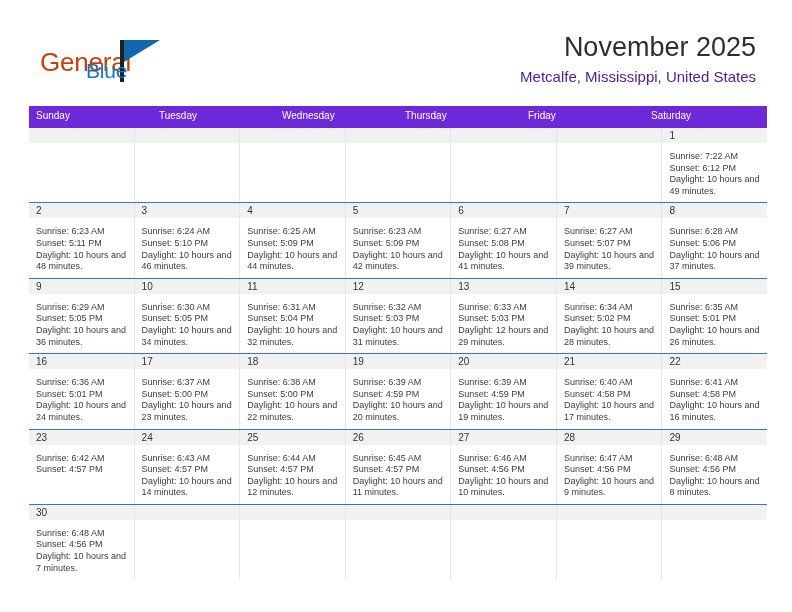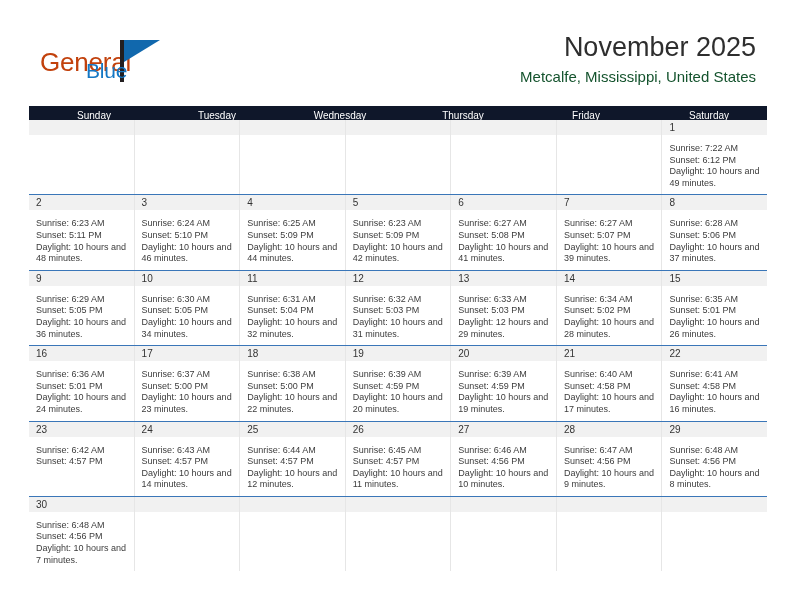--- a/index.html
+++ b/index.html
@@ -87,7 +87,7 @@
   }
   .cal-sub {
     font-size: 15px;
-    color: #14532d;
+    color: #4c1d95;
     line-height: 22px;
     margin-top: 2px;
     white-space: nowrap;

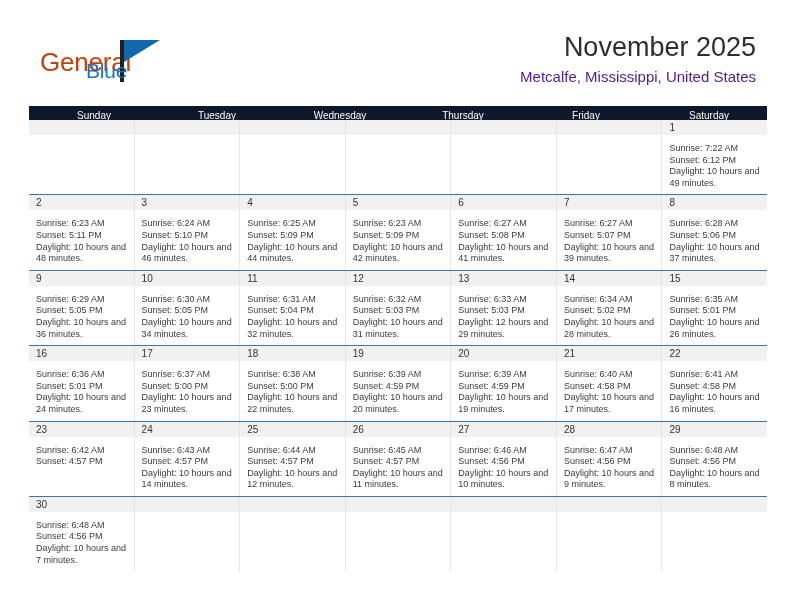--- a/index.html
+++ b/index.html
@@ -102,9 +102,8 @@
   }
   .dow-row {
     display: flex;
-    background: #0f172a;
-    height: 14px;
-    text-align: center;
+    background: #6d28d9;
+    height: 22px;
   }
   .dow {
     flex: 1 1 0;

